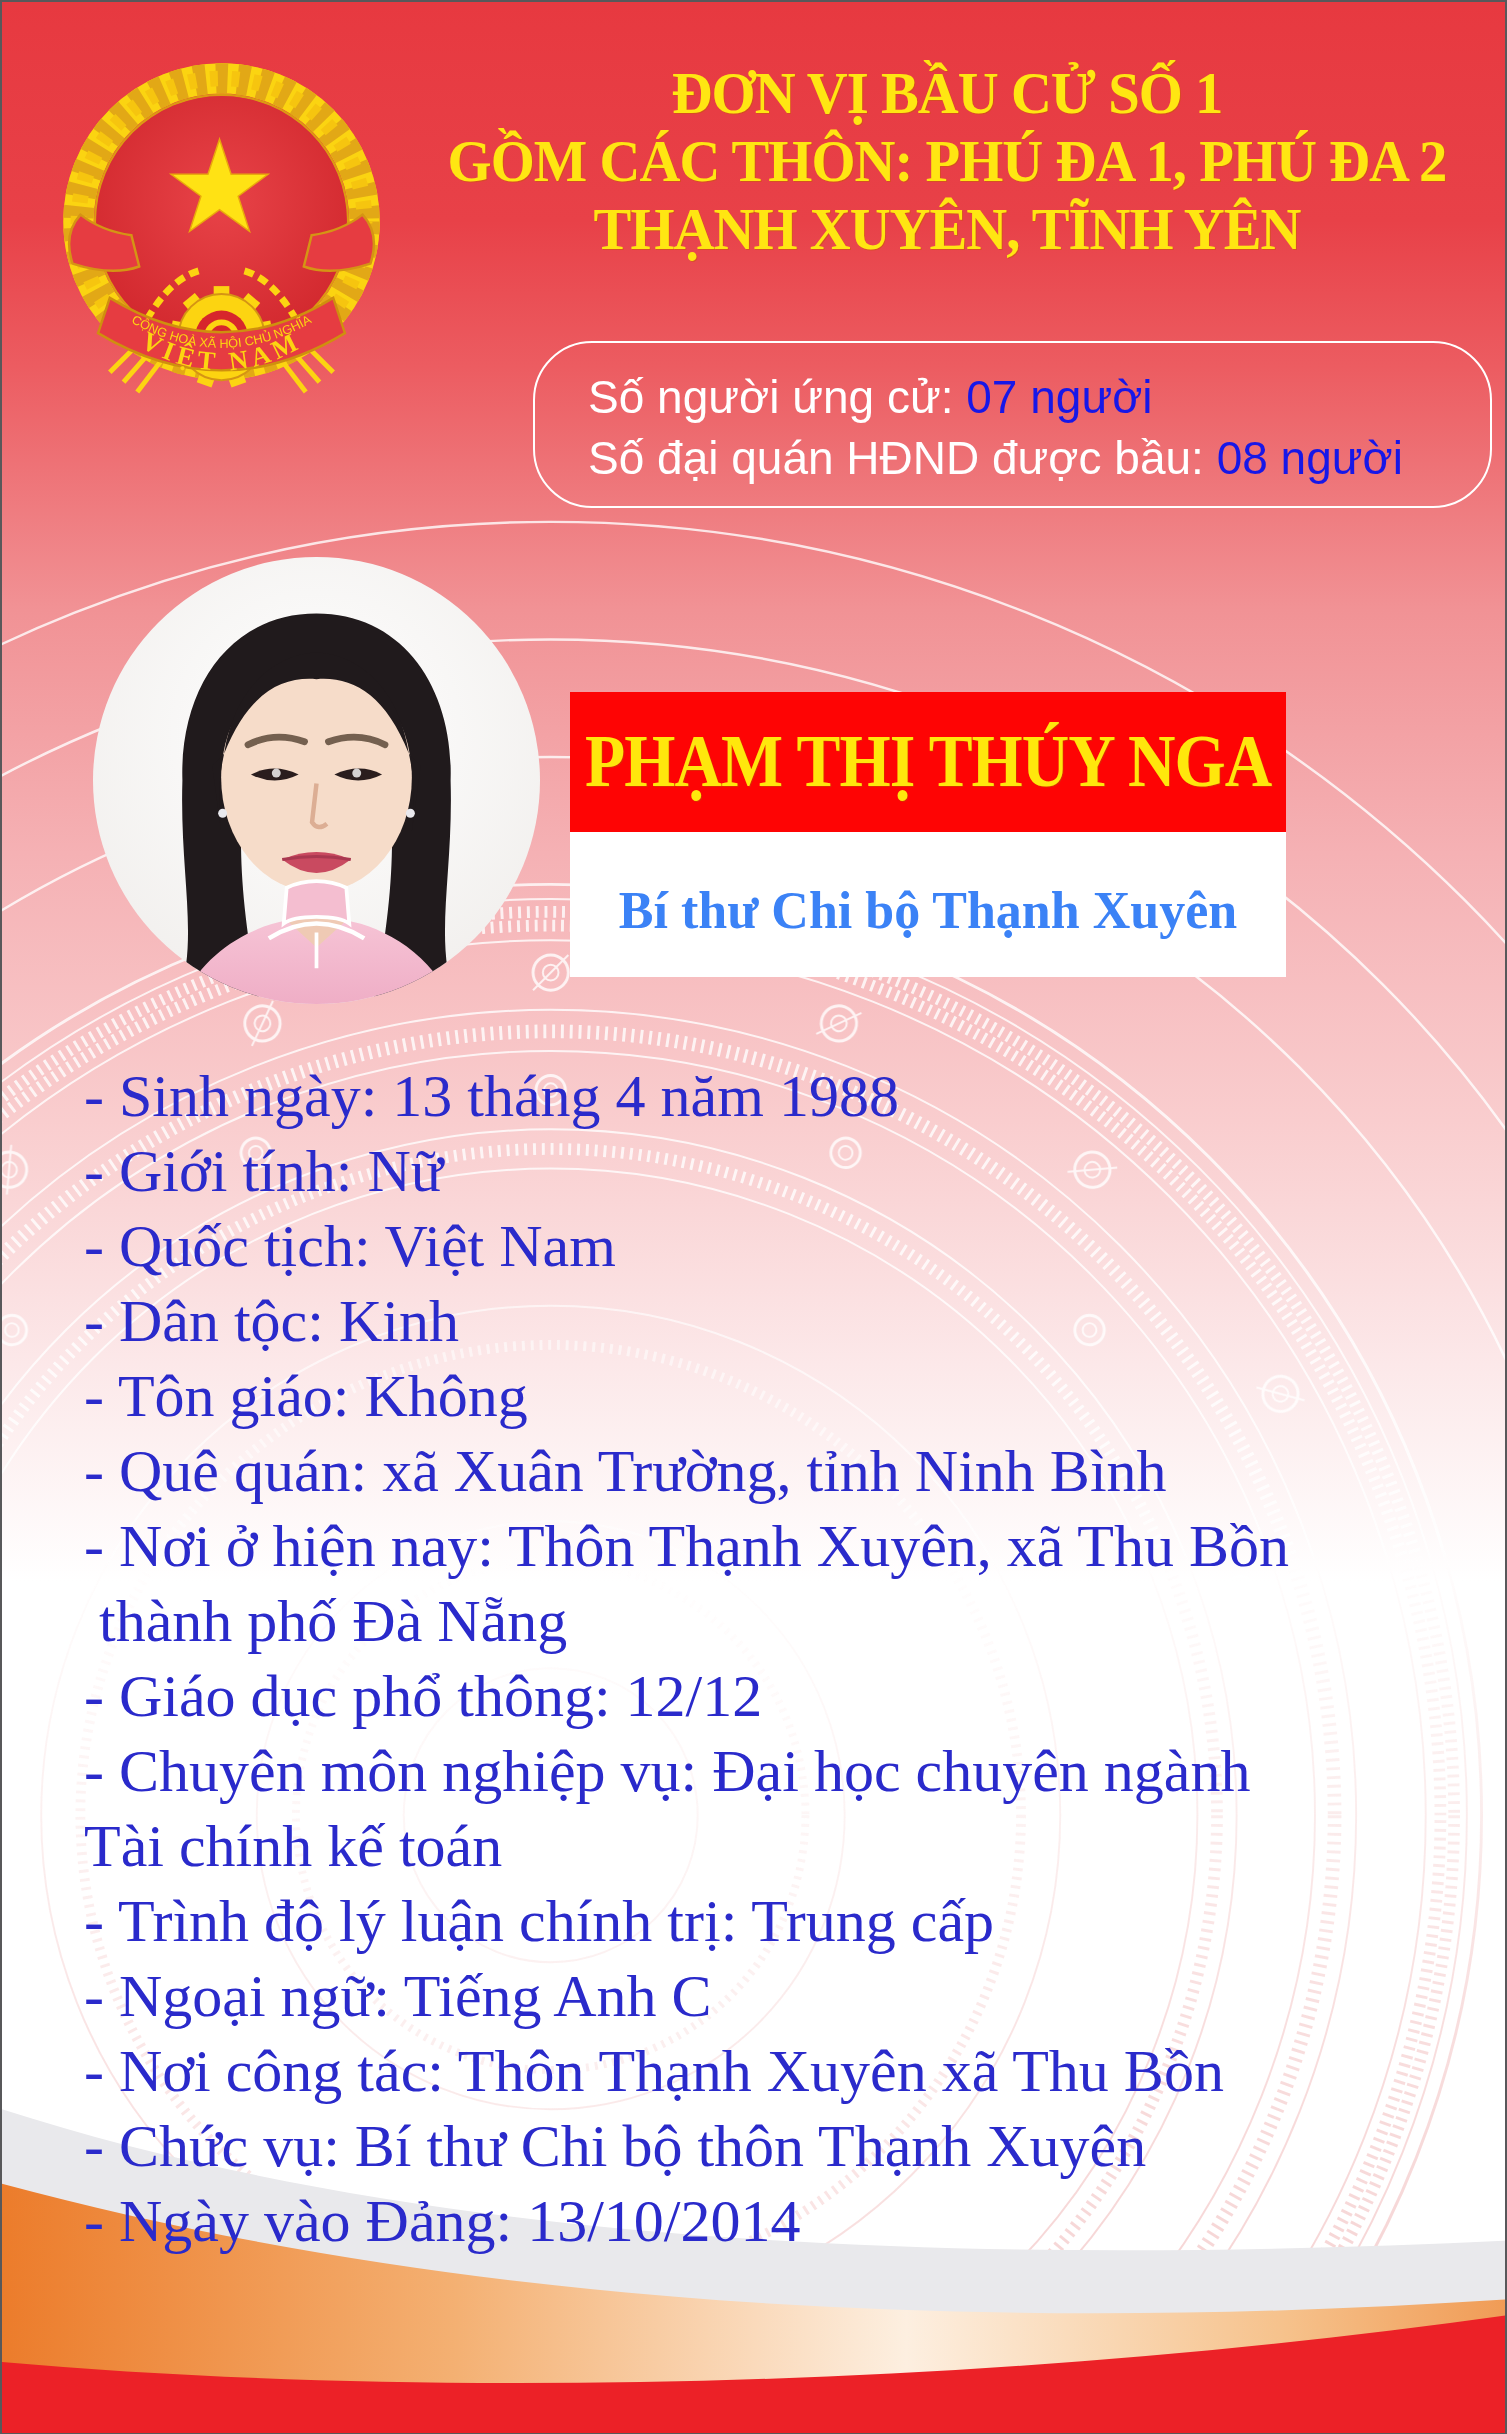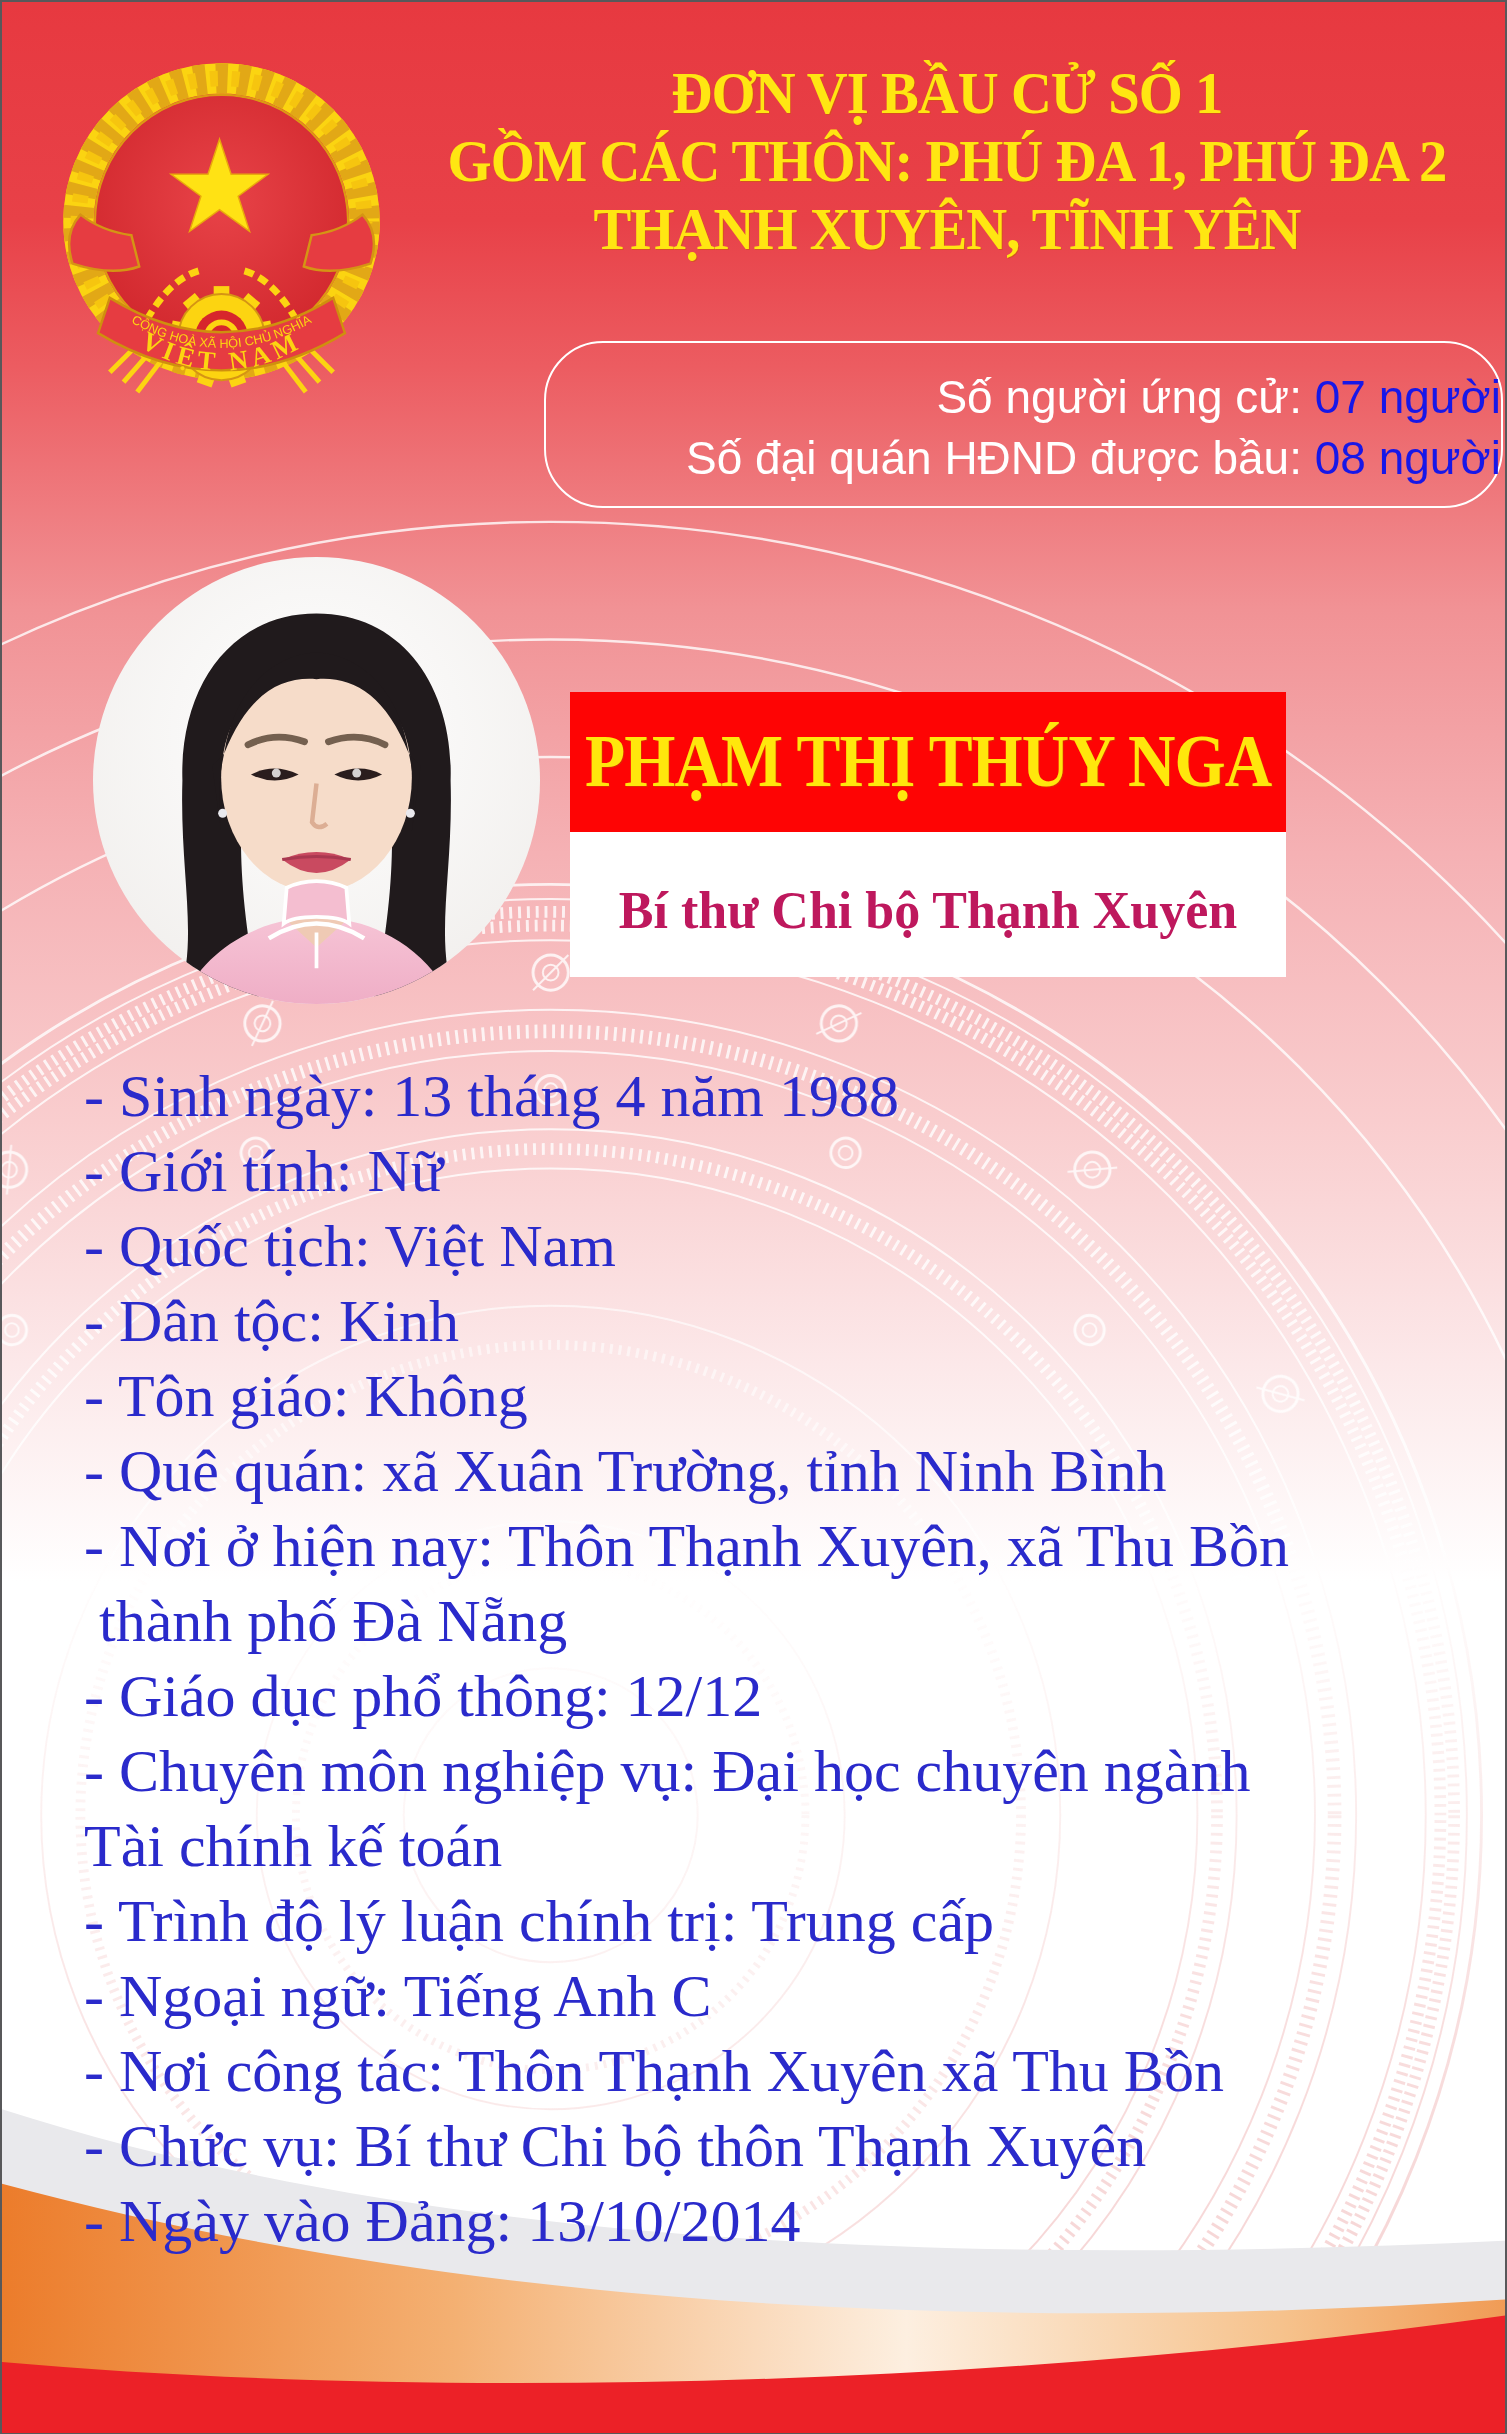--- a/index.html
+++ b/index.html
@@ -26,12 +26,11 @@
 
   
   .infobox{
-    left:542px;top:339px;width:959px;height:167px;box-sizing:border-box;
+    left:531px;top:339px;width:959px;height:167px;box-sizing:border-box;
     border:2.9px solid #ffffff;border-radius:59px;
     padding:23.5px 0 0 53px;
     font-family:"Liberation Sans",sans-serif;font-size:46px;line-height:61px;
     color:#ffffff;
-    text-align:right;
   }
   .infobox .val{color:#1717e8;}
 

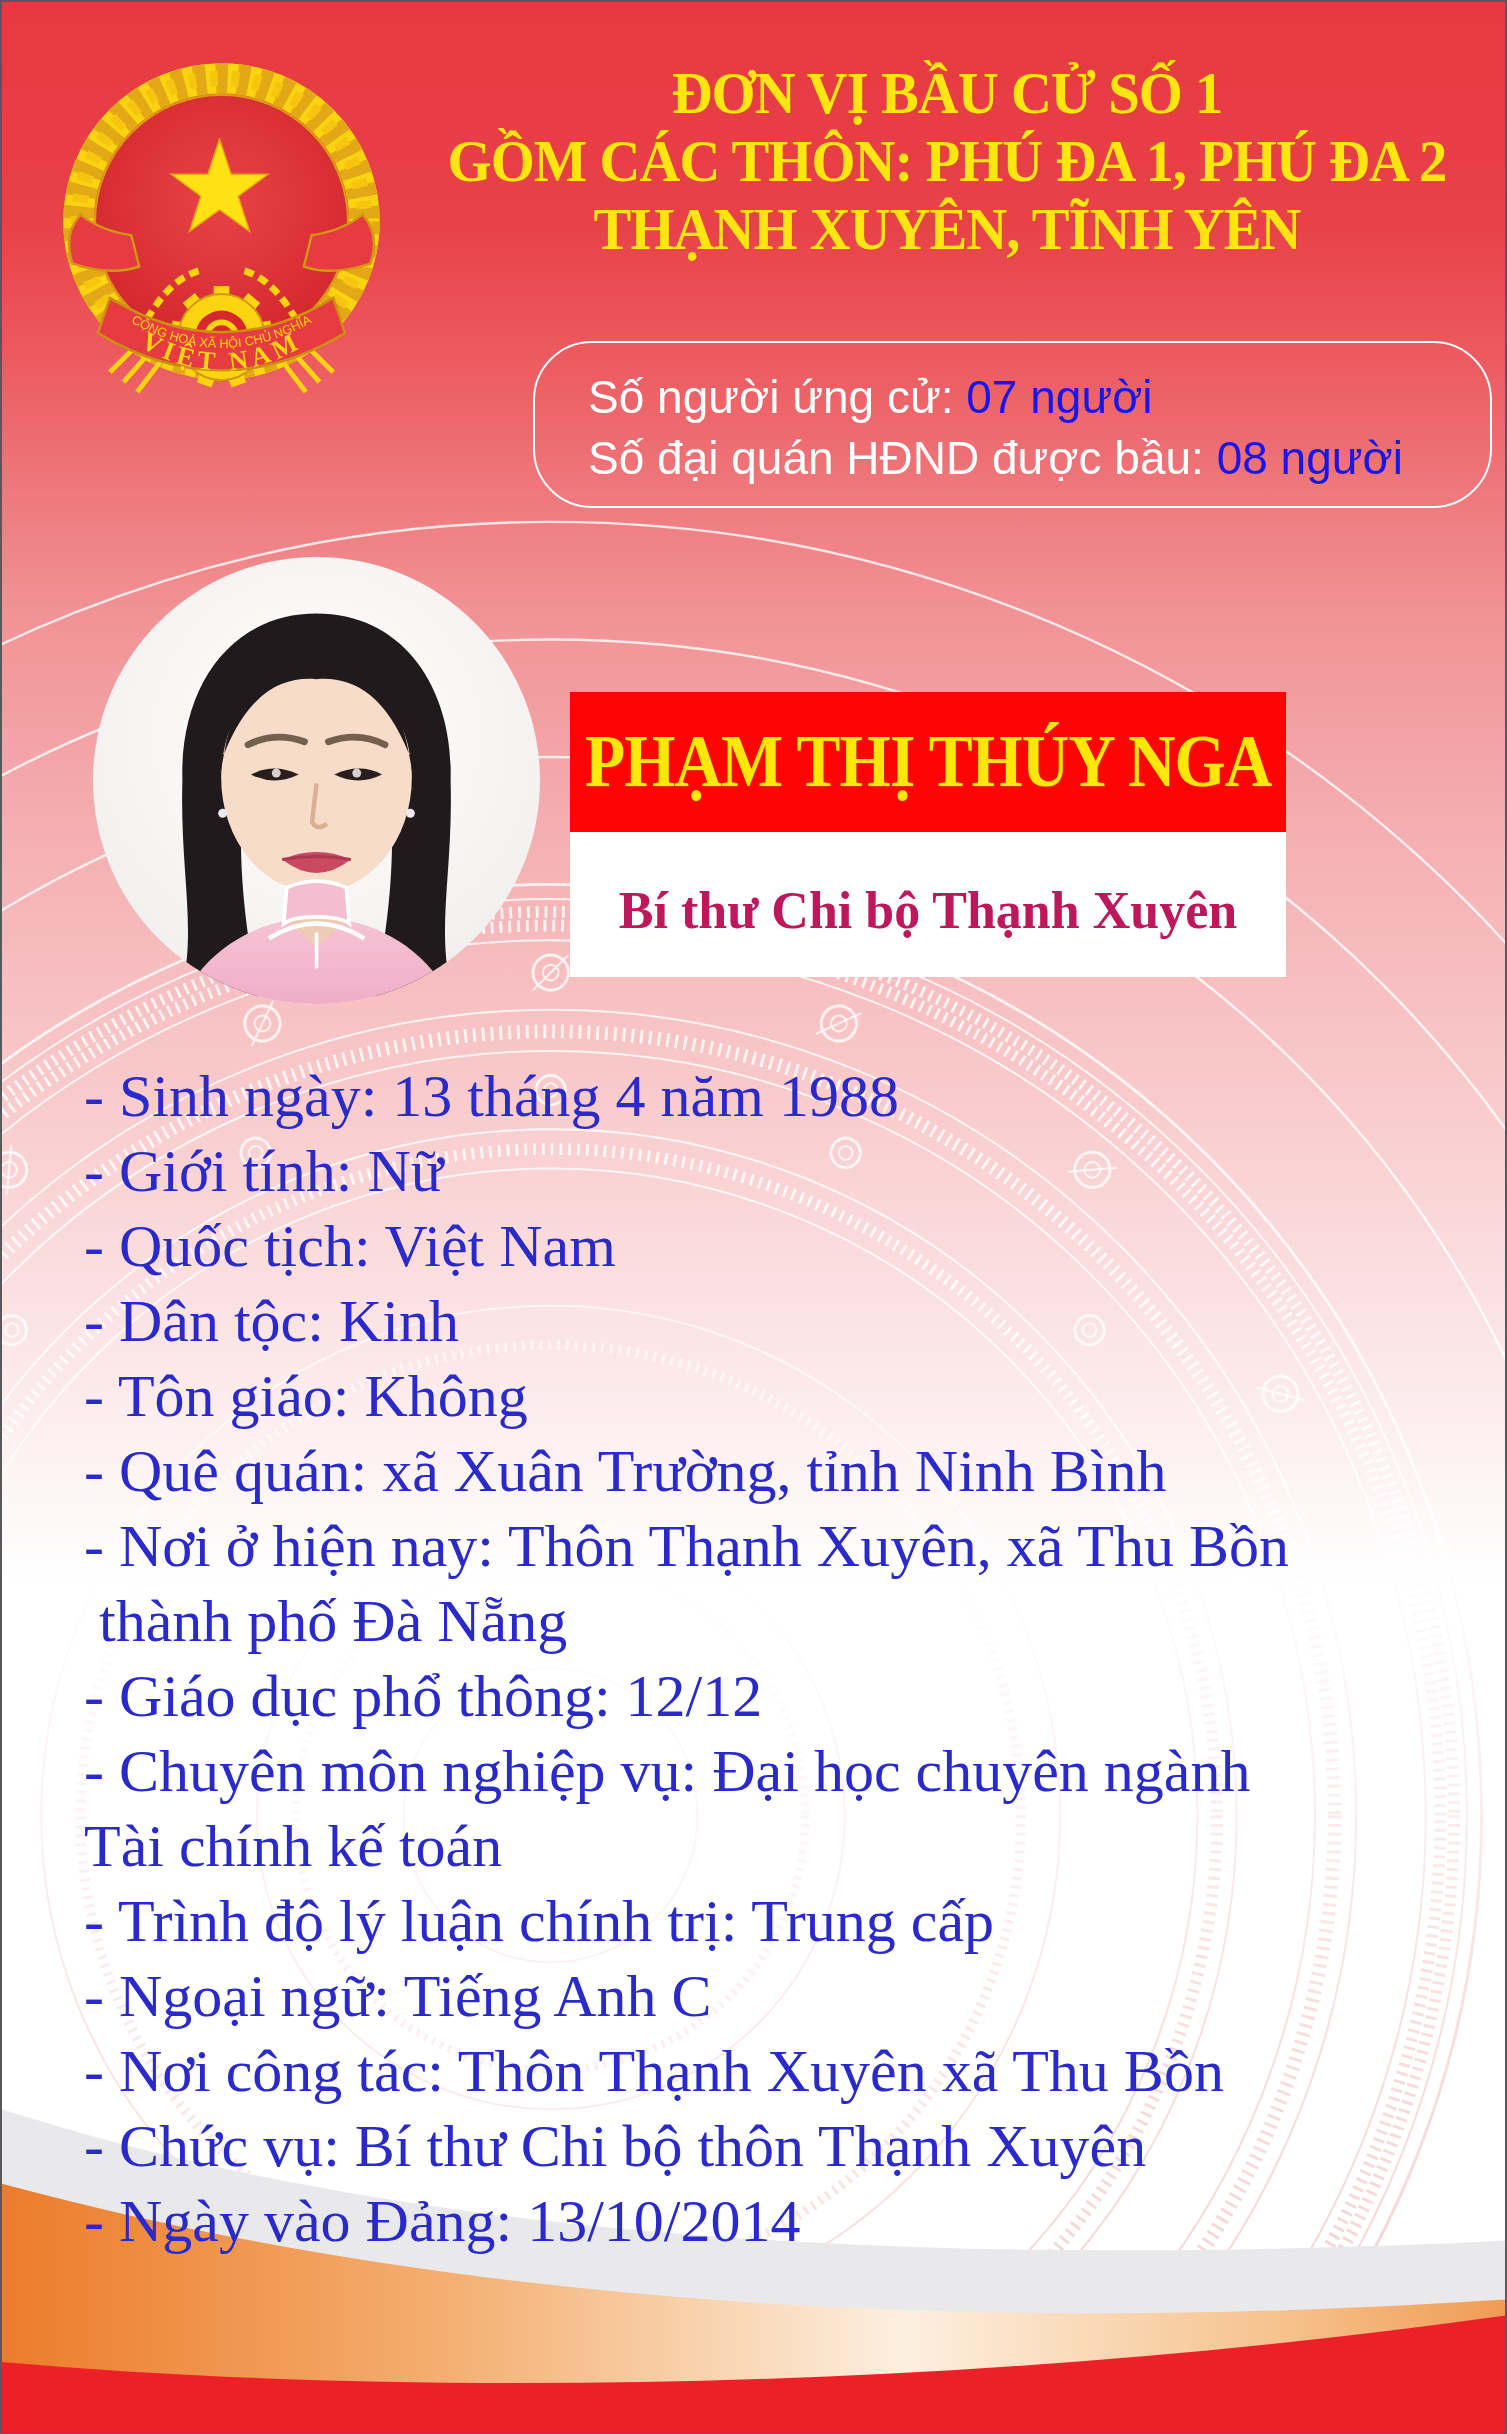--- a/index.html
+++ b/index.html
@@ -50,7 +50,7 @@
     display:flex;align-items:center;justify-content:center;
   }
   .titlebox .tt{
-    color:#be185d;font-weight:bold;font-size:52px;white-space:nowrap;
+    color:#3b82f6;font-weight:bold;font-size:52px;white-space:nowrap;
     font-family:"Liberation Serif",serif;
     margin-top:12px;
   }

